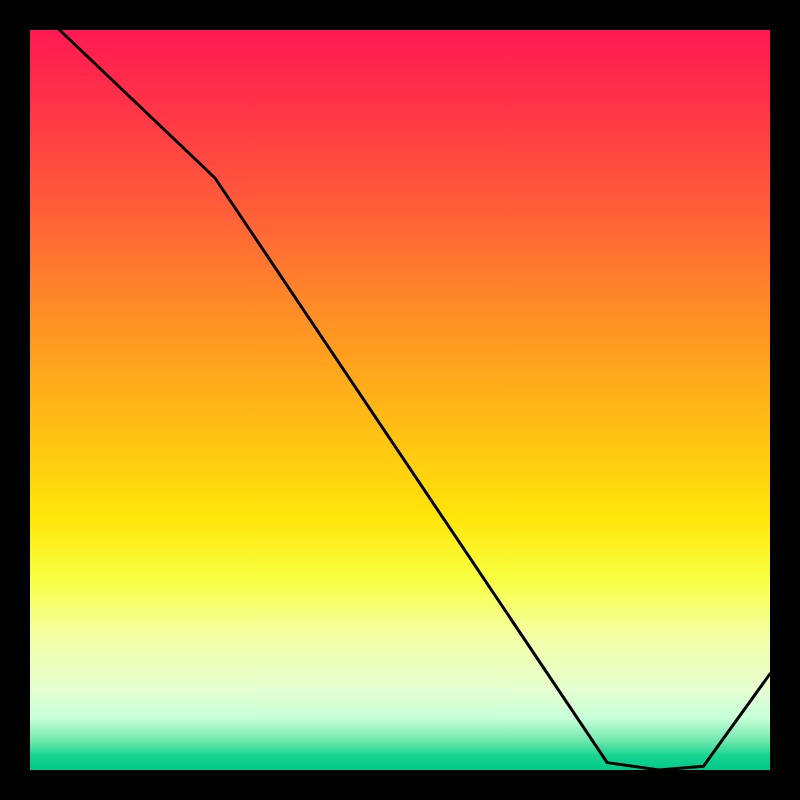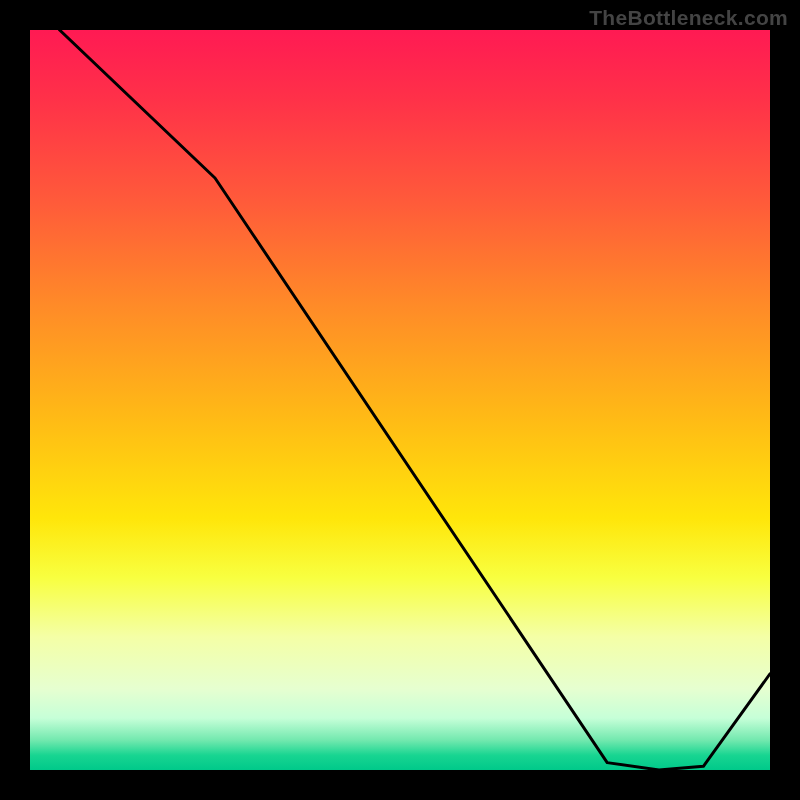--- a/index.html
+++ b/index.html
@@ -77,7 +77,6 @@
 <body>
 
 <div class="container">
-  <div class="watermark">TheBottleneck.com</div>
 
   <div class="plot-area">
     <div class="gradient-bg"></div>

